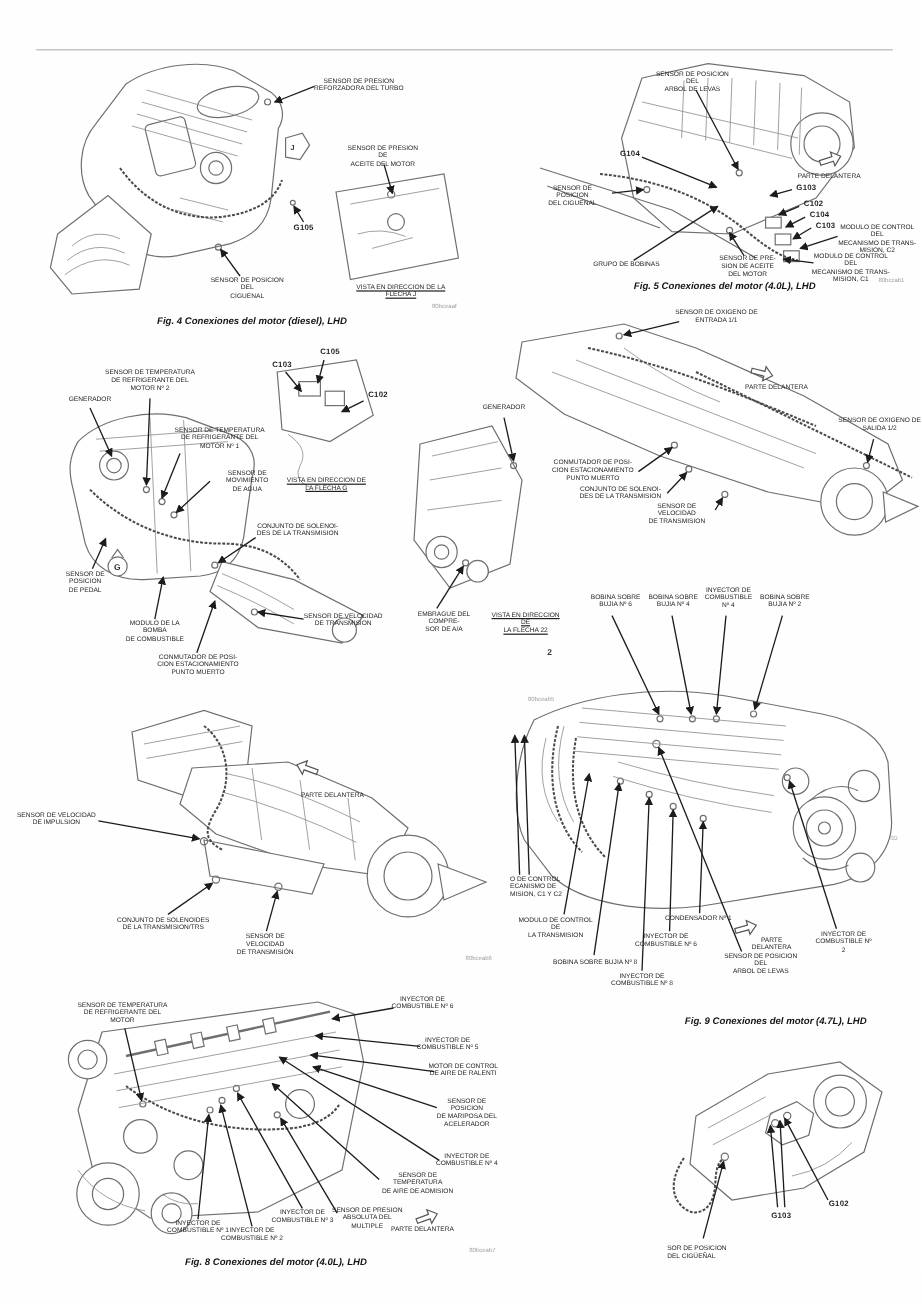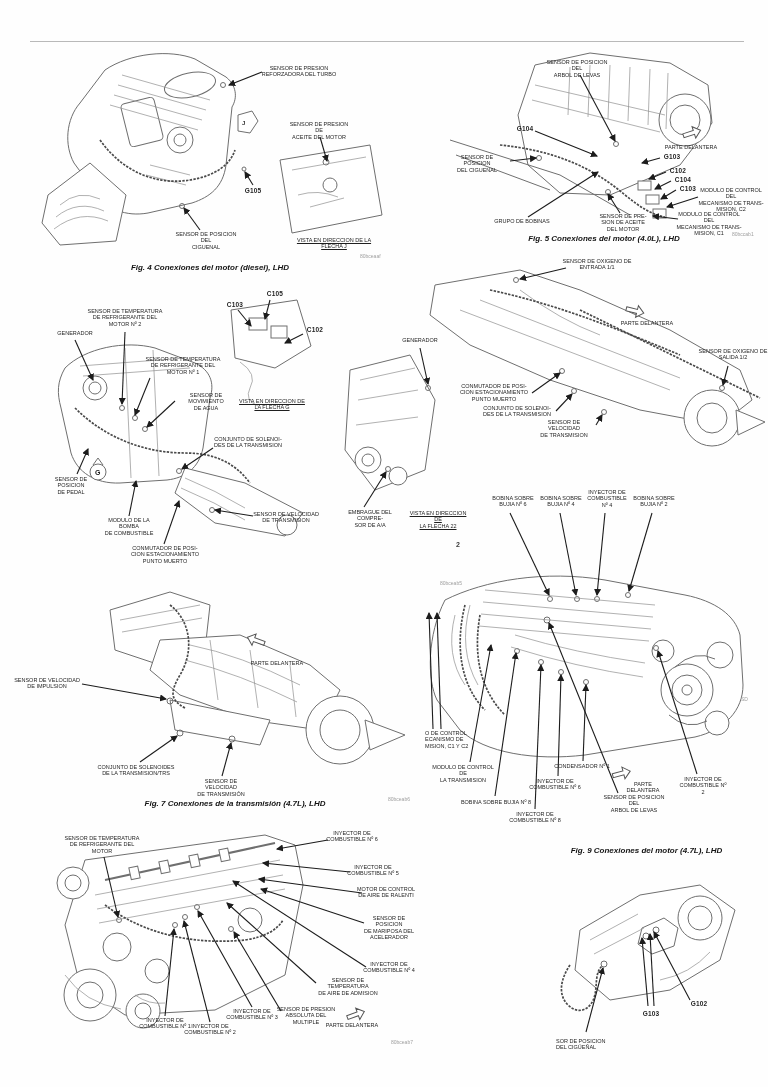--- a/index.html
+++ b/index.html
@@ -321,7 +321,6 @@
     <div class="lbl" style="left:180px;top:198px;width:62px">SENSOR DE VELOCIDAD
 DE TRANSMISIÓN</div>
     <div class="wm" style="left:378px;top:216px">80bceab6</div>
-    <div class="cap" style="left:20px;top:219px;width:410px">Fig. 7 Conexiones de la transmisión (4.7L), LHD</div>
   </div>
 
   <div class="fig" style="left:425px;top:485px;width:343px;height:375px">

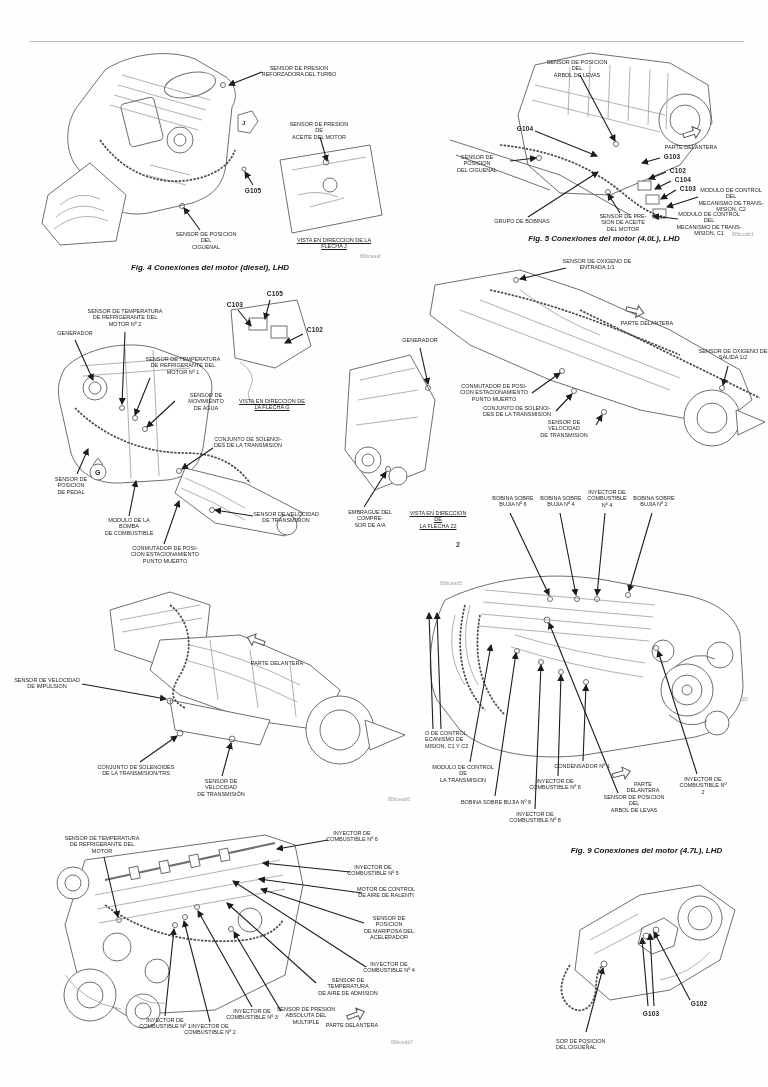--- a/index.html
+++ b/index.html
@@ -477,6 +477,7 @@
     <div class="lbl" style="left:191px;top:183px;width:52px">INYECTOR DE
 COMBUSTIBLE Nº 3</div>
     <div class="wm" style="left:356px;top:214px">80bceab7</div>
+    <div class="cap" style="left:0;top:222px;width:390px">Fig. 8 Conexiones del motor (4.0L), LHD</div>
   </div>
 
   <div class="fig" style="left:550px;top:870px;width:218px;height:200px">

